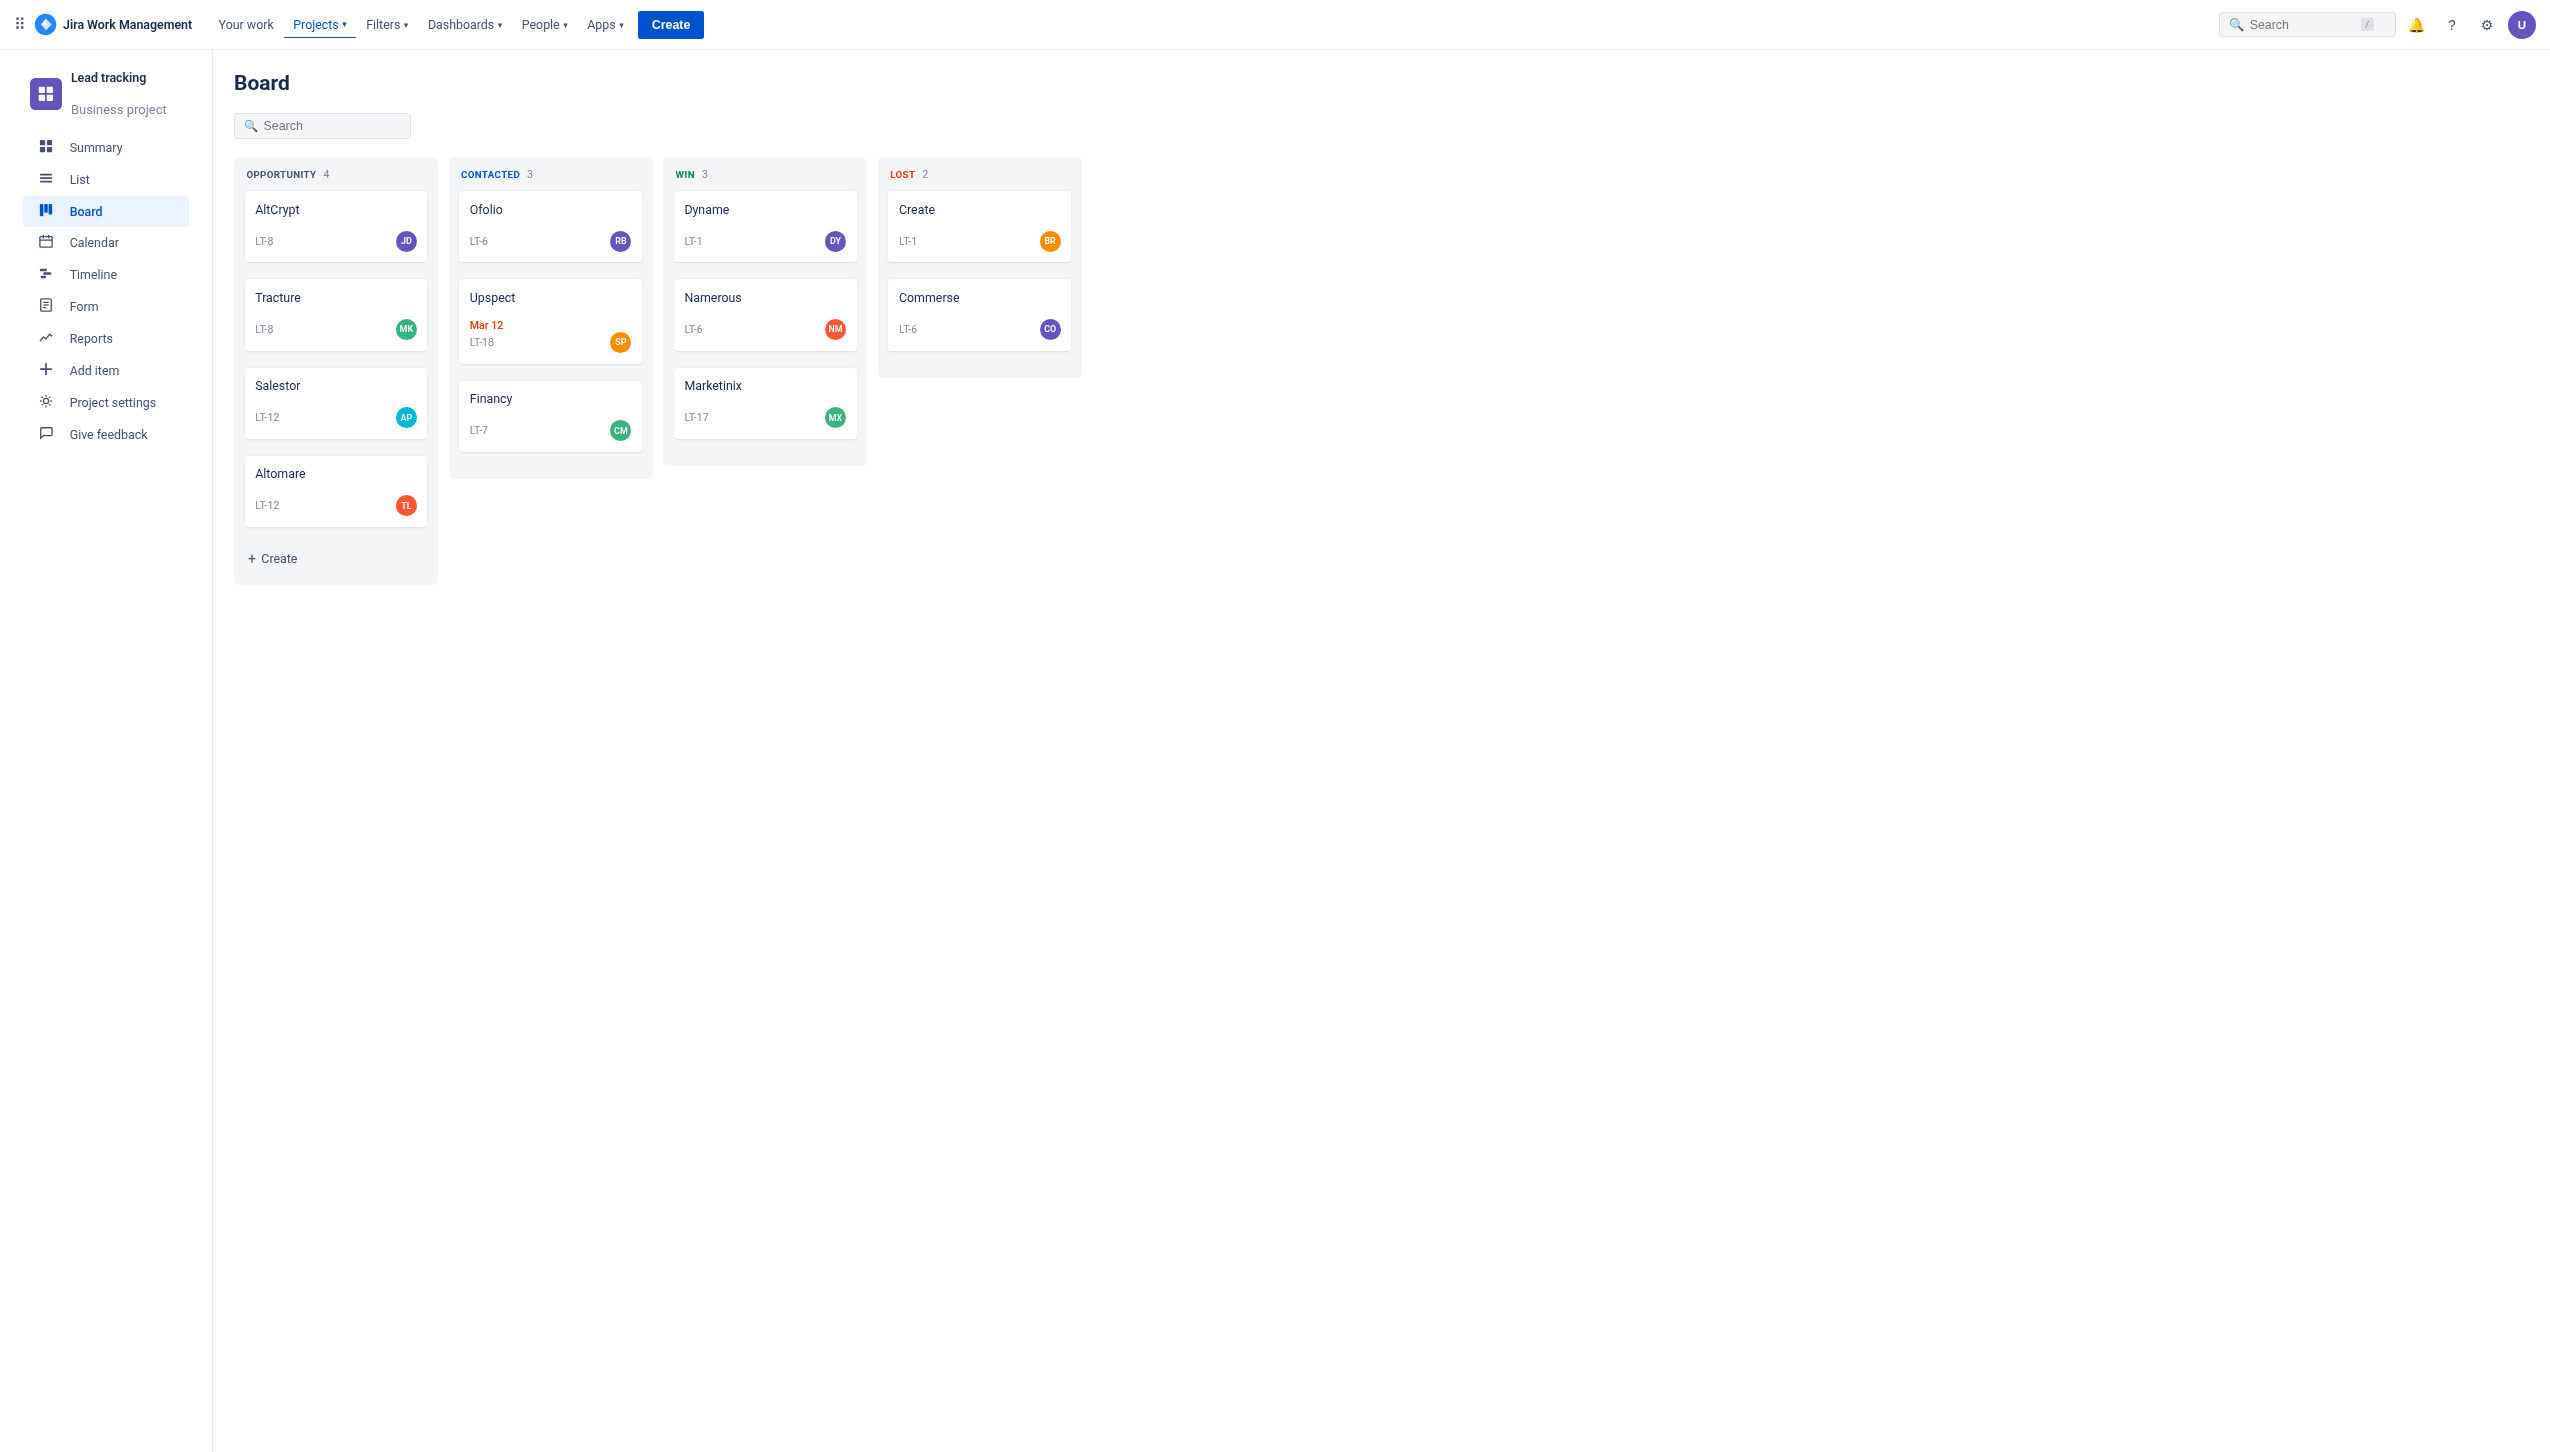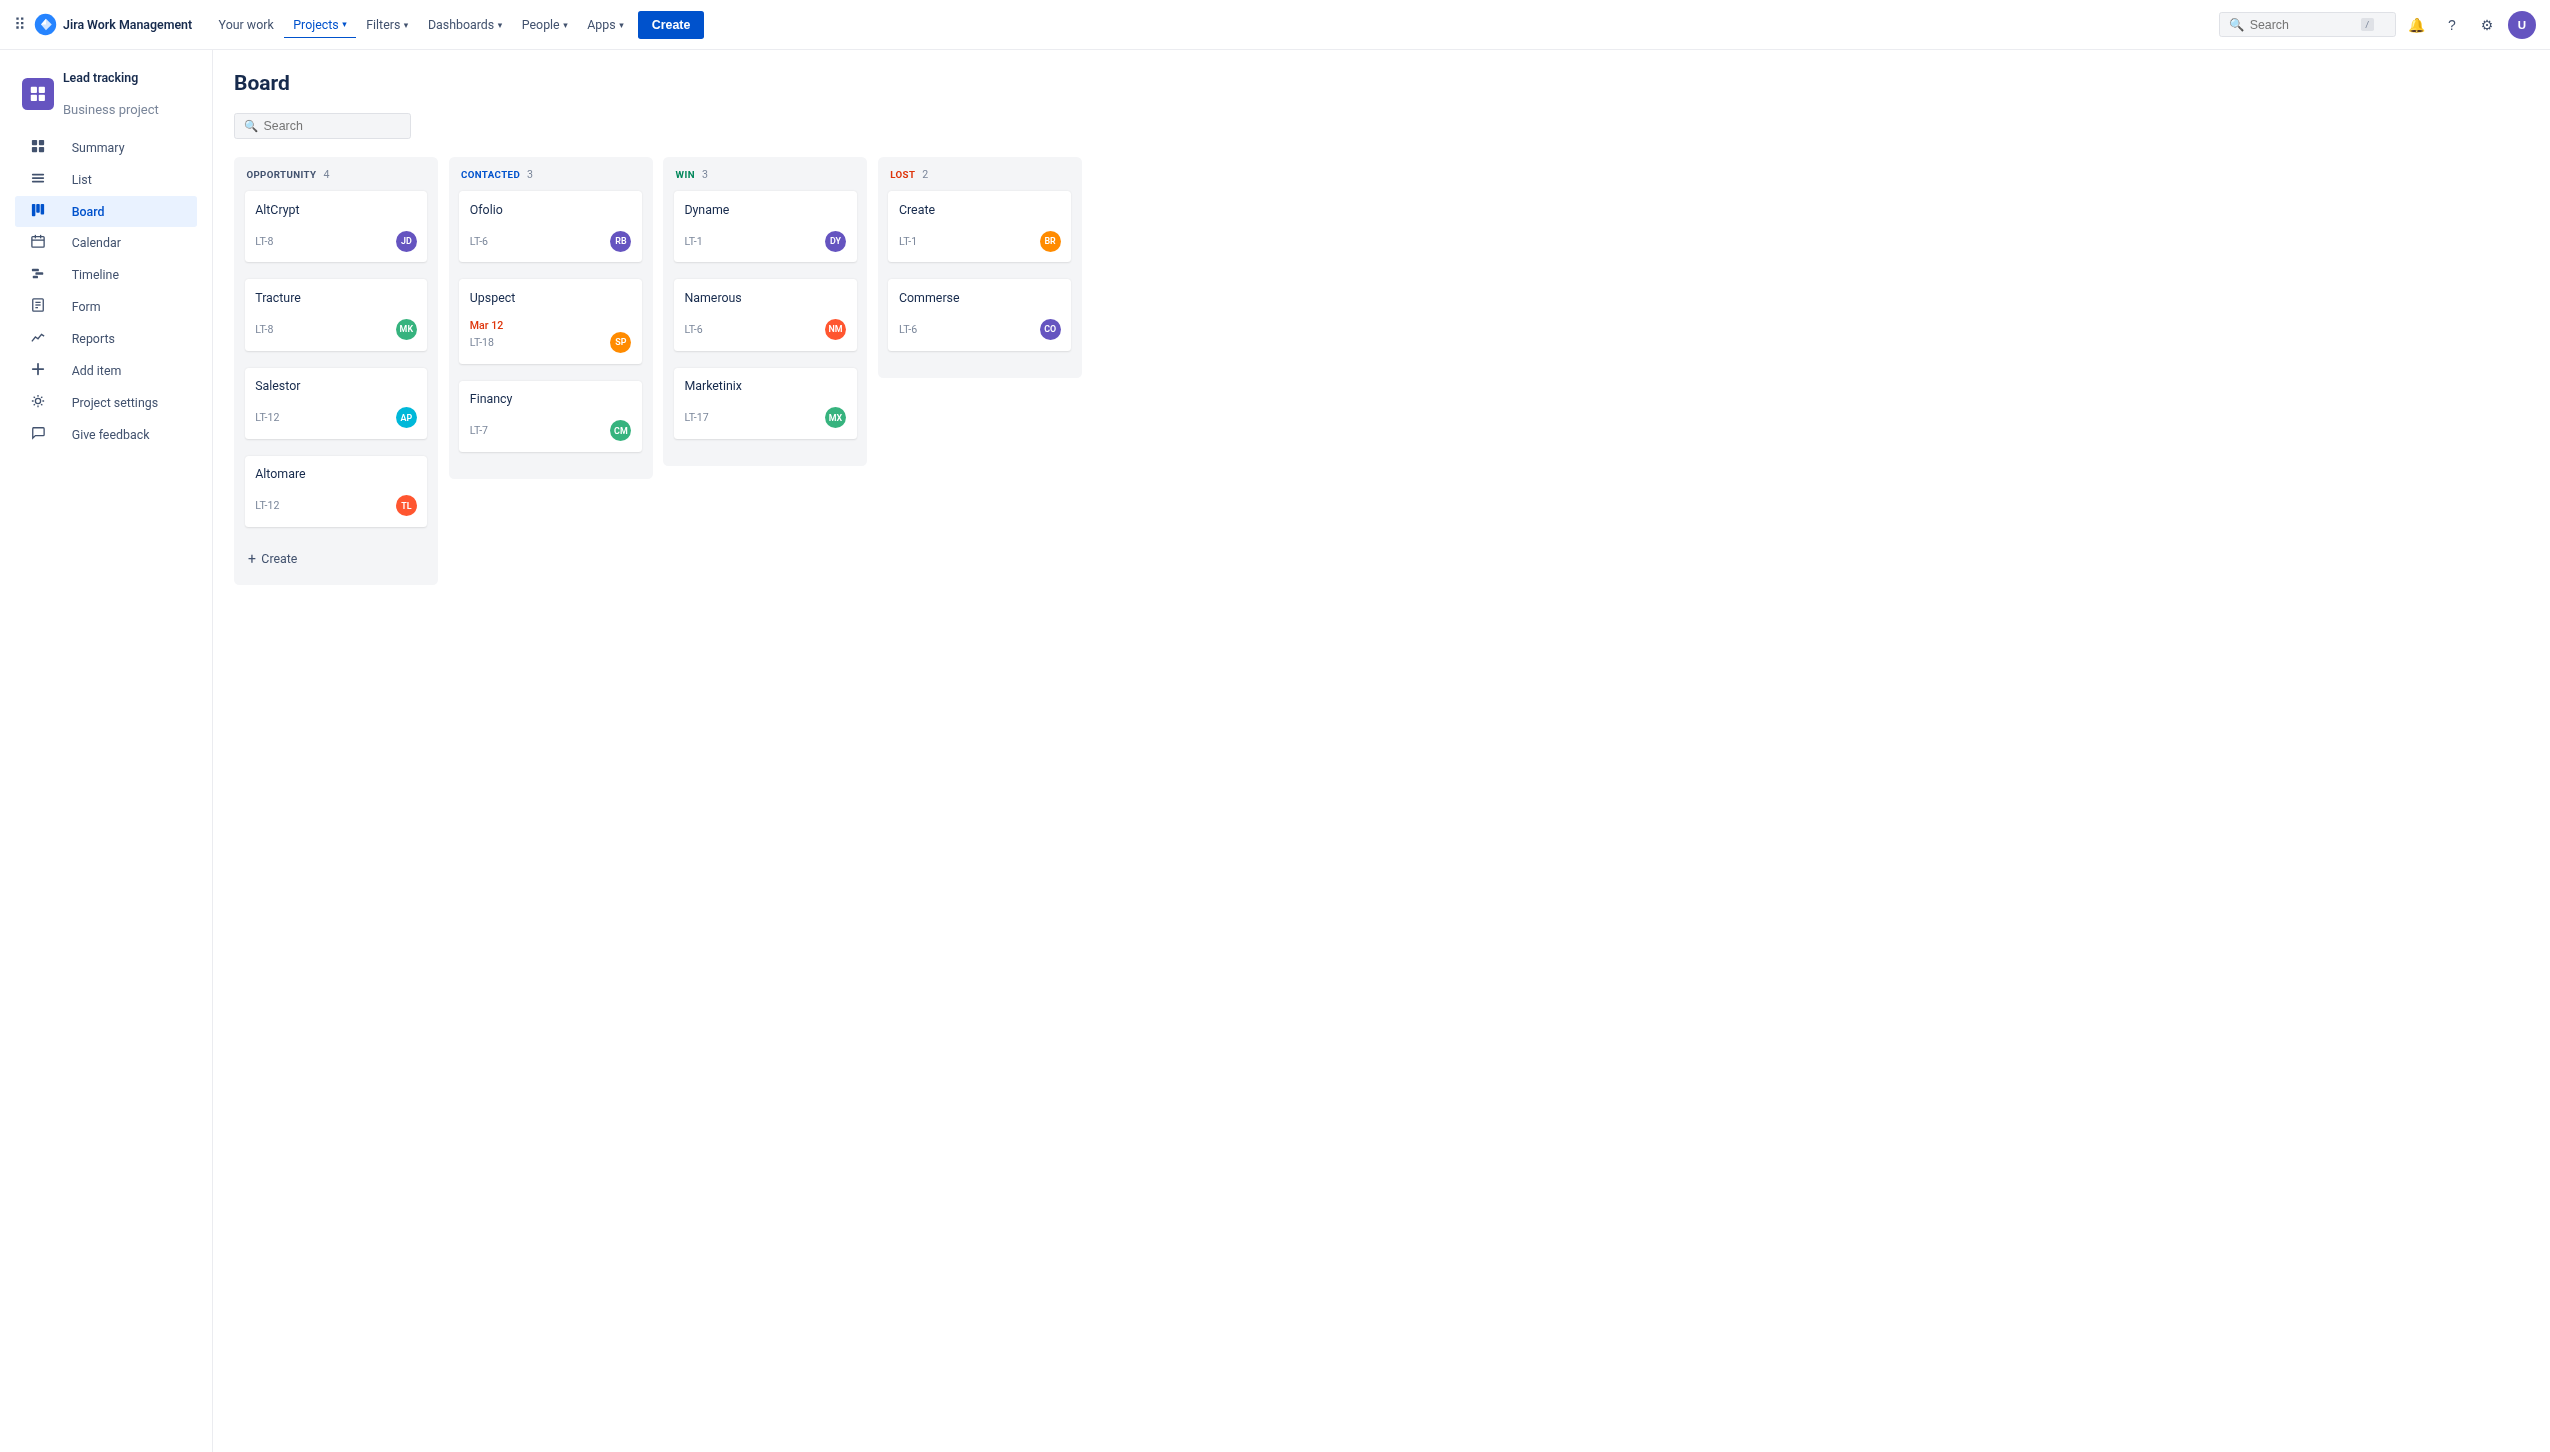--- a/index.html
+++ b/index.html
@@ -51,7 +51,7 @@
     
     .sidebar {
       width: 213px; min-width: 213px; background: #fff; border-right: 0.9px solid #EBECF0;
-      padding: 14px 8px; overflow-y: auto; flex-shrink: 0;
+      padding: 14px 16px; overflow-y: auto; flex-shrink: 0;
     }
     .sidebar-project {
       display: flex; align-items: center; gap: 8.9px; padding: 7px 14px 14px;

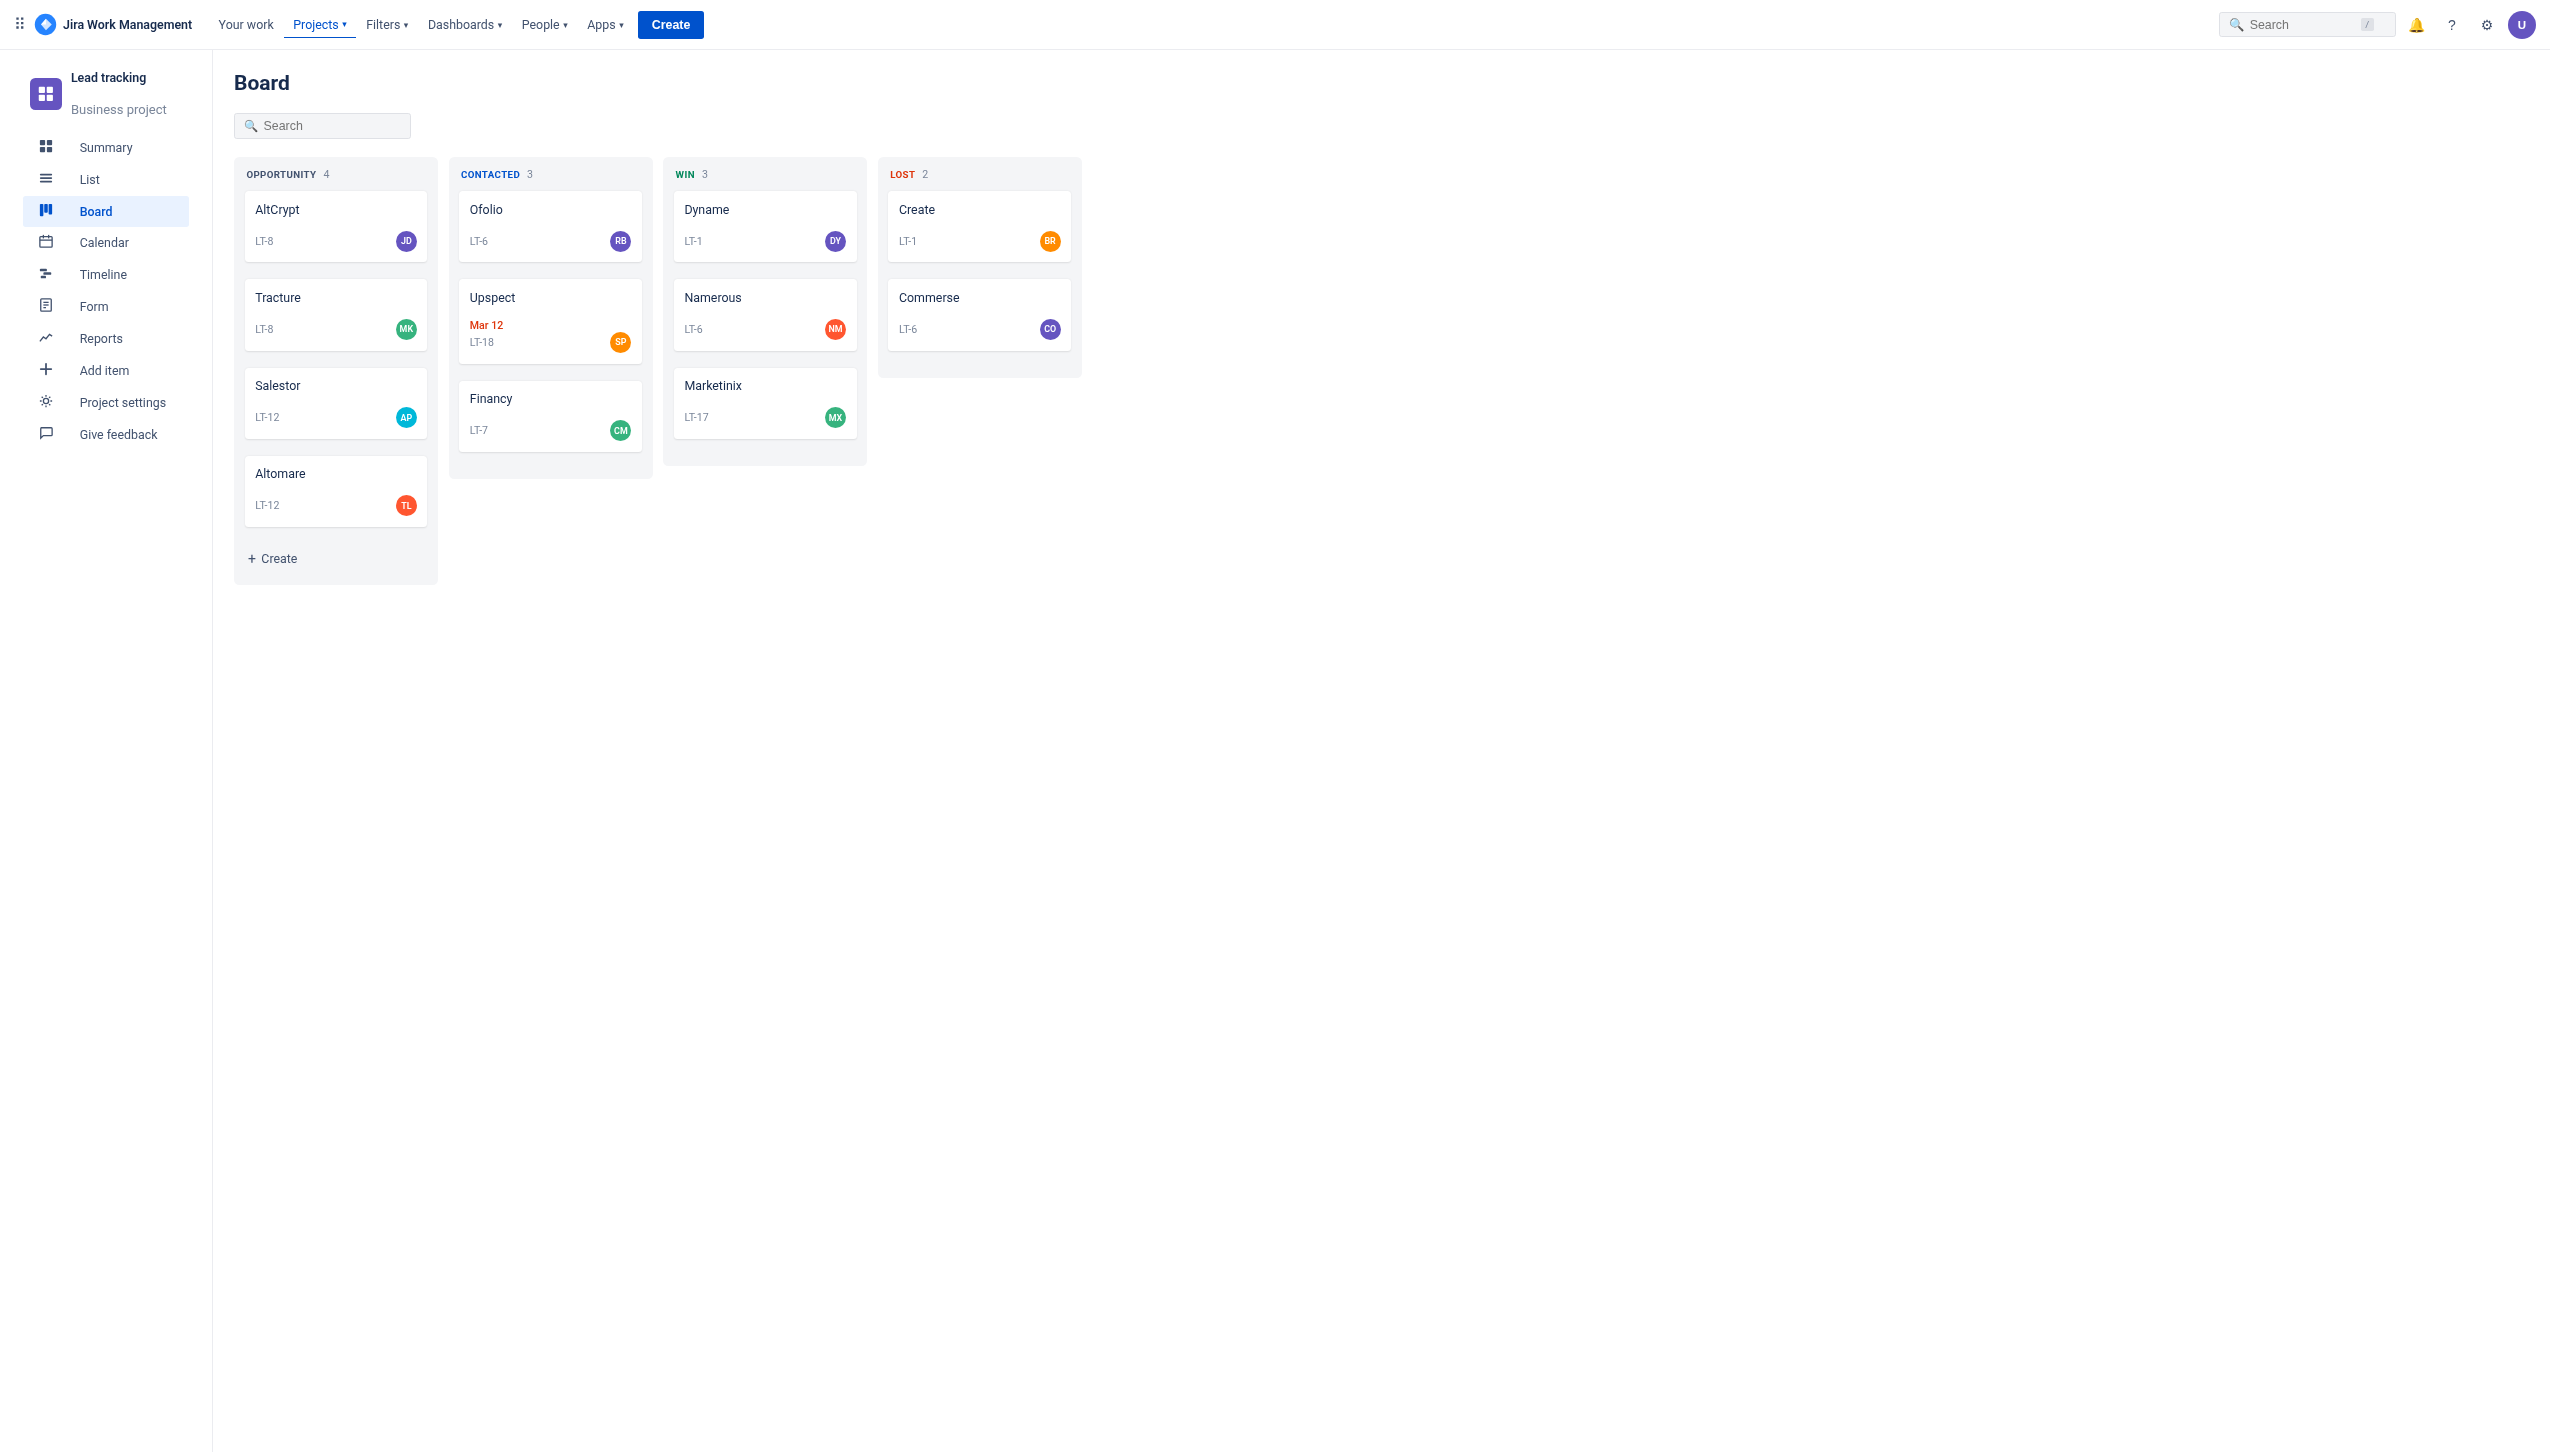--- a/index.html
+++ b/index.html
@@ -65,7 +65,7 @@
     .sidebar-project-type { font-size: 13px; color: #7A869A; margin-top: 16px; }
     .sidebar-nav { list-style: none; }
     .sidebar-nav-item {
-      display: flex; align-items: center; gap: 25px;
+      display: flex; align-items: center; gap: 15px;
       padding: 7px 14px; cursor: pointer; color: #42526E; font-size: 12.4px;
       border-radius: 2.7px; margin: 0.9px 7px;
     }

